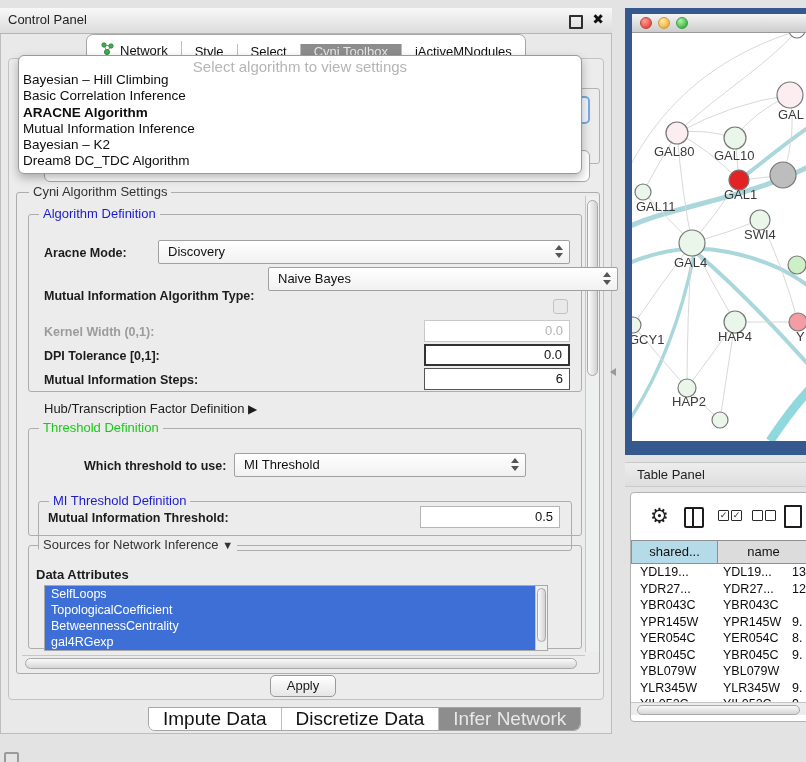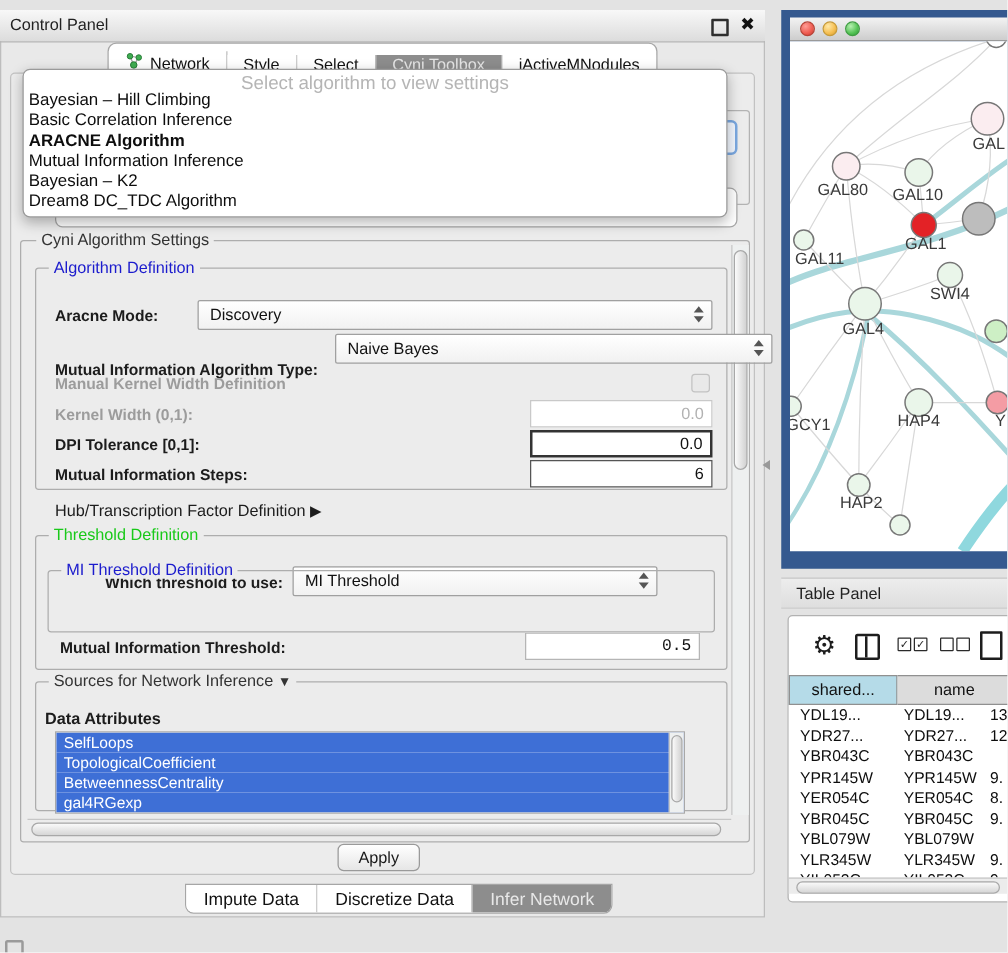--- a/index.html
+++ b/index.html
@@ -202,7 +202,6 @@
       </div>
   </div>
 
-  <div class="abs lbl dis" style="left:44px;top:300px;">Manual Kernel Width Definition</div>
   <div class="abs checkbox" style="left:553px;top:299px;"></div>
 
   <div class="abs lbl dis" style="left:44px;top:325px;">Kernel Width (0,1):</div>

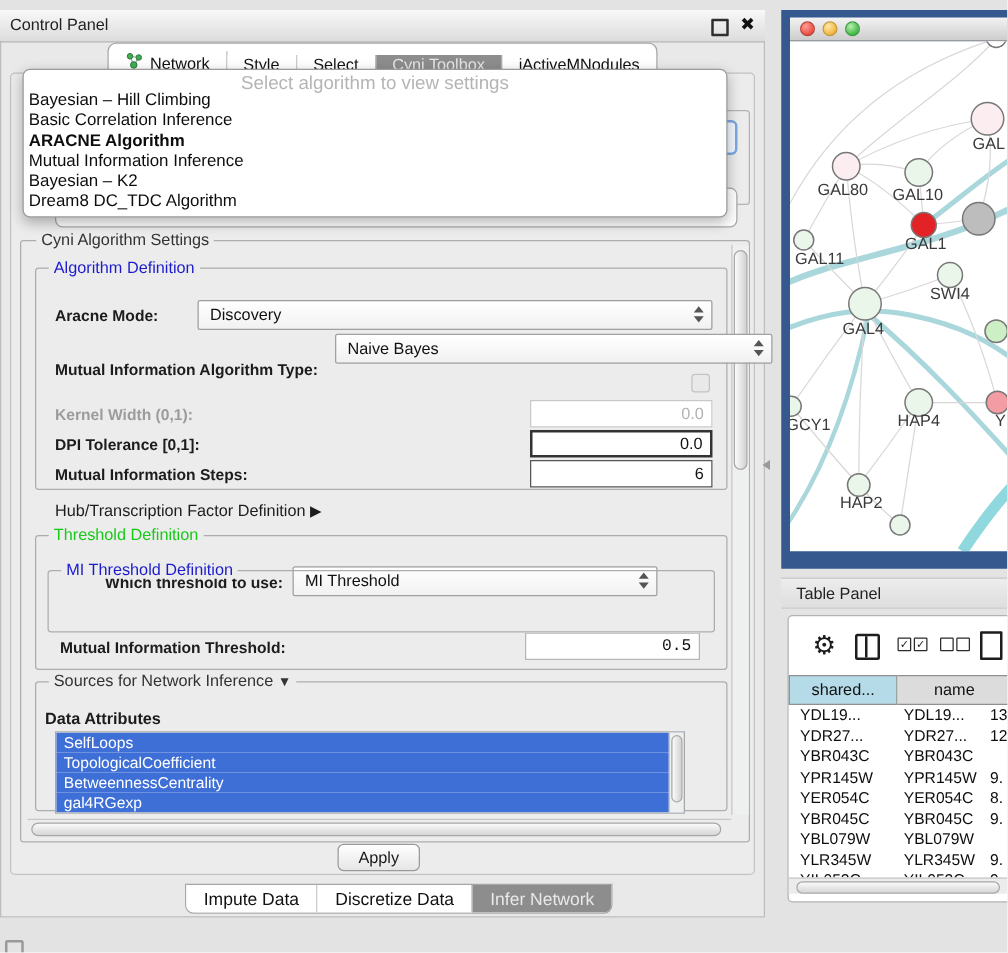--- a/index.html
+++ b/index.html
@@ -231,7 +231,7 @@
       </div>
   </div>
 
-  <div class="abs groupbox" style="left:38px;top:456px;width:534px;height:50px;">
+  <div class="abs groupbox" style="left:38px;top:501px;width:534px;height:50px;">
     <span class="gb-title blue">MI Threshold Definition</span>
   </div>
   <div class="abs lbl" style="left:48px;top:511px;">Mutual Information Threshold:</div>

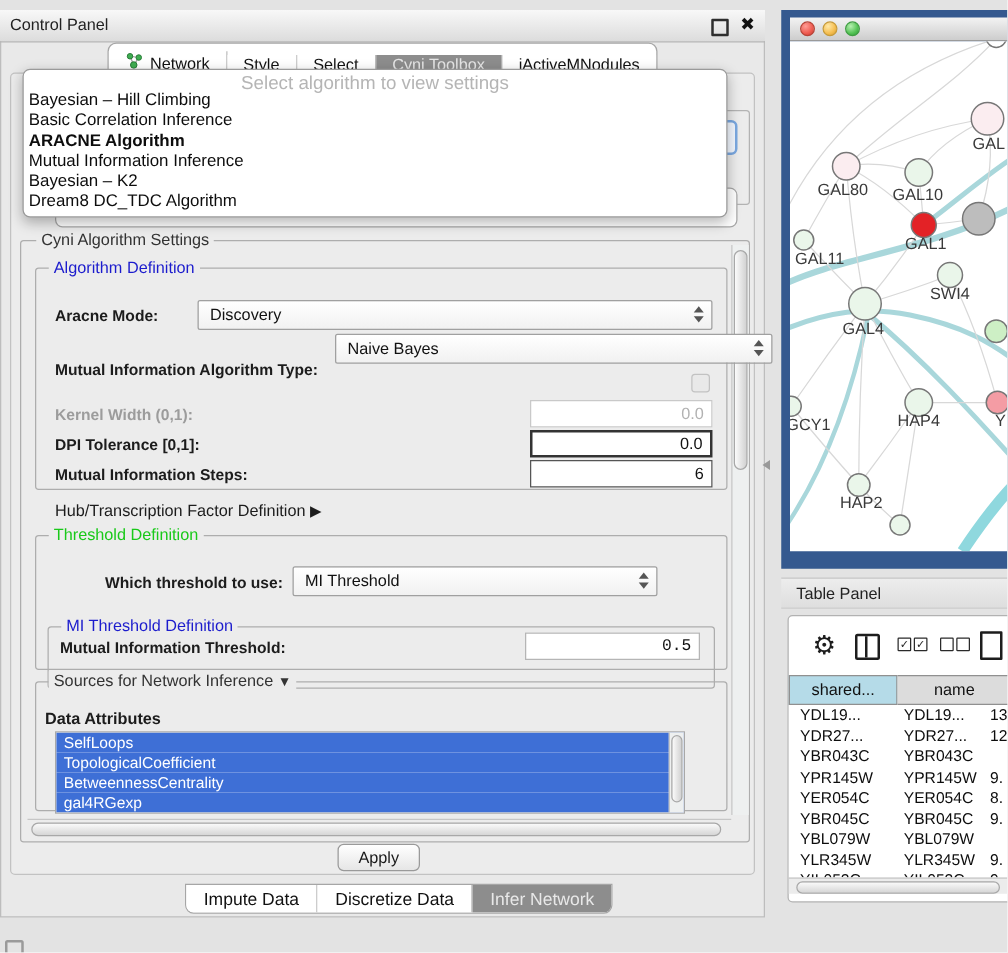--- a/index.html
+++ b/index.html
@@ -235,7 +235,7 @@
     <span class="gb-title blue">MI Threshold Definition</span>
   </div>
   <div class="abs lbl" style="left:48px;top:511px;">Mutual Information Threshold:</div>
-  <div class="abs field" style="left:420px;top:506px;width:140px;font-family:Liberation Mono, monospace;">0.5</div>
+  <div class="abs field" style="left:420px;top:506px;width:140px;">0.5</div>
 
   <div class="abs groupbox" style="left:28px;top:545px;width:554px;height:104px;">
     <span class="gb-title">

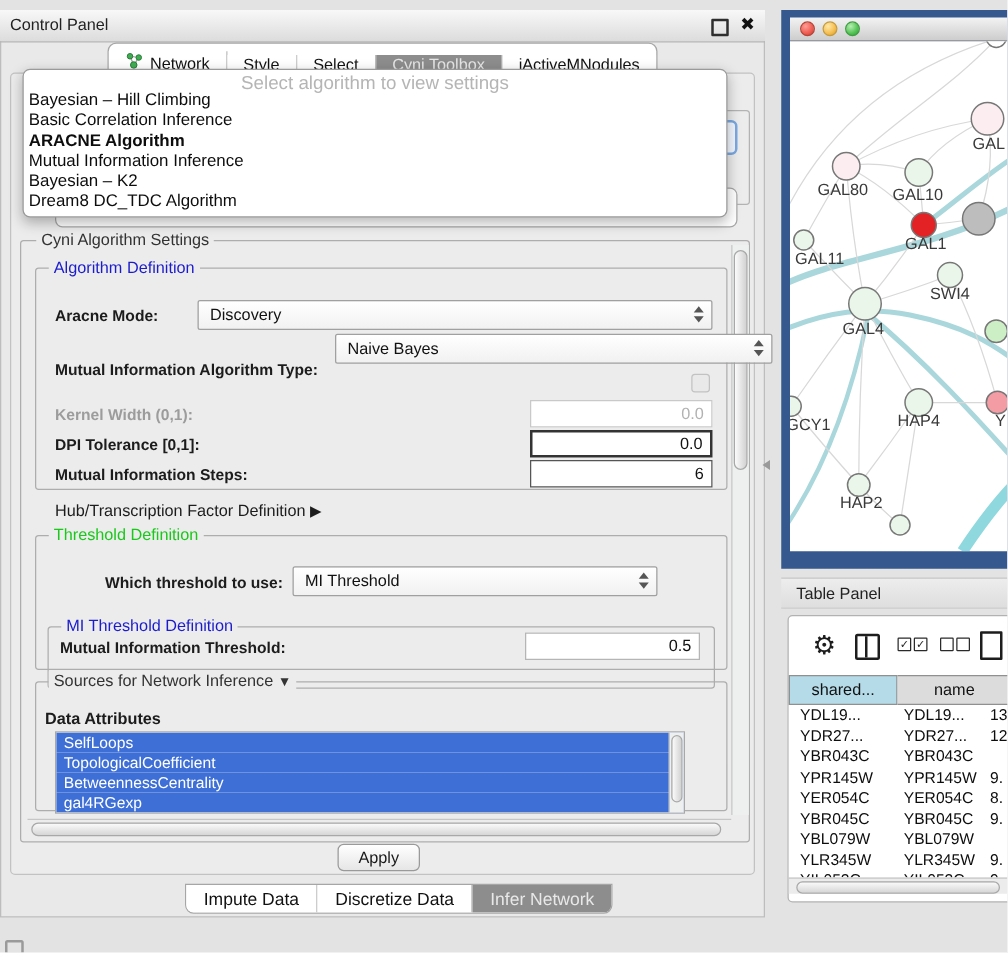--- a/index.html
+++ b/index.html
@@ -74,7 +74,7 @@
     border-radius:5px;font-size:13px;text-align:center;line-height:20px;box-sizing:border-box;}
 
   .bottom-tabstrip{left:148px;top:707px;height:22px;display:flex;border:1px solid #a6a6a6;border-radius:0 0 7px 7px;overflow:hidden;background:#fff;}
-  .btab{display:flex;align-items:center;padding:0 14px;font-size:14px;color:#111;background:#fff;border-right:1px solid #bdbdbd;}
+  .btab{display:flex;align-items:center;padding:0 14px;font-size:19px;color:#111;background:#fff;border-right:1px solid #bdbdbd;}
   .btab:last-child{border-right:none;}
   .btab.selected{background:#8d8d8d;color:#e8e8e8;}
 

